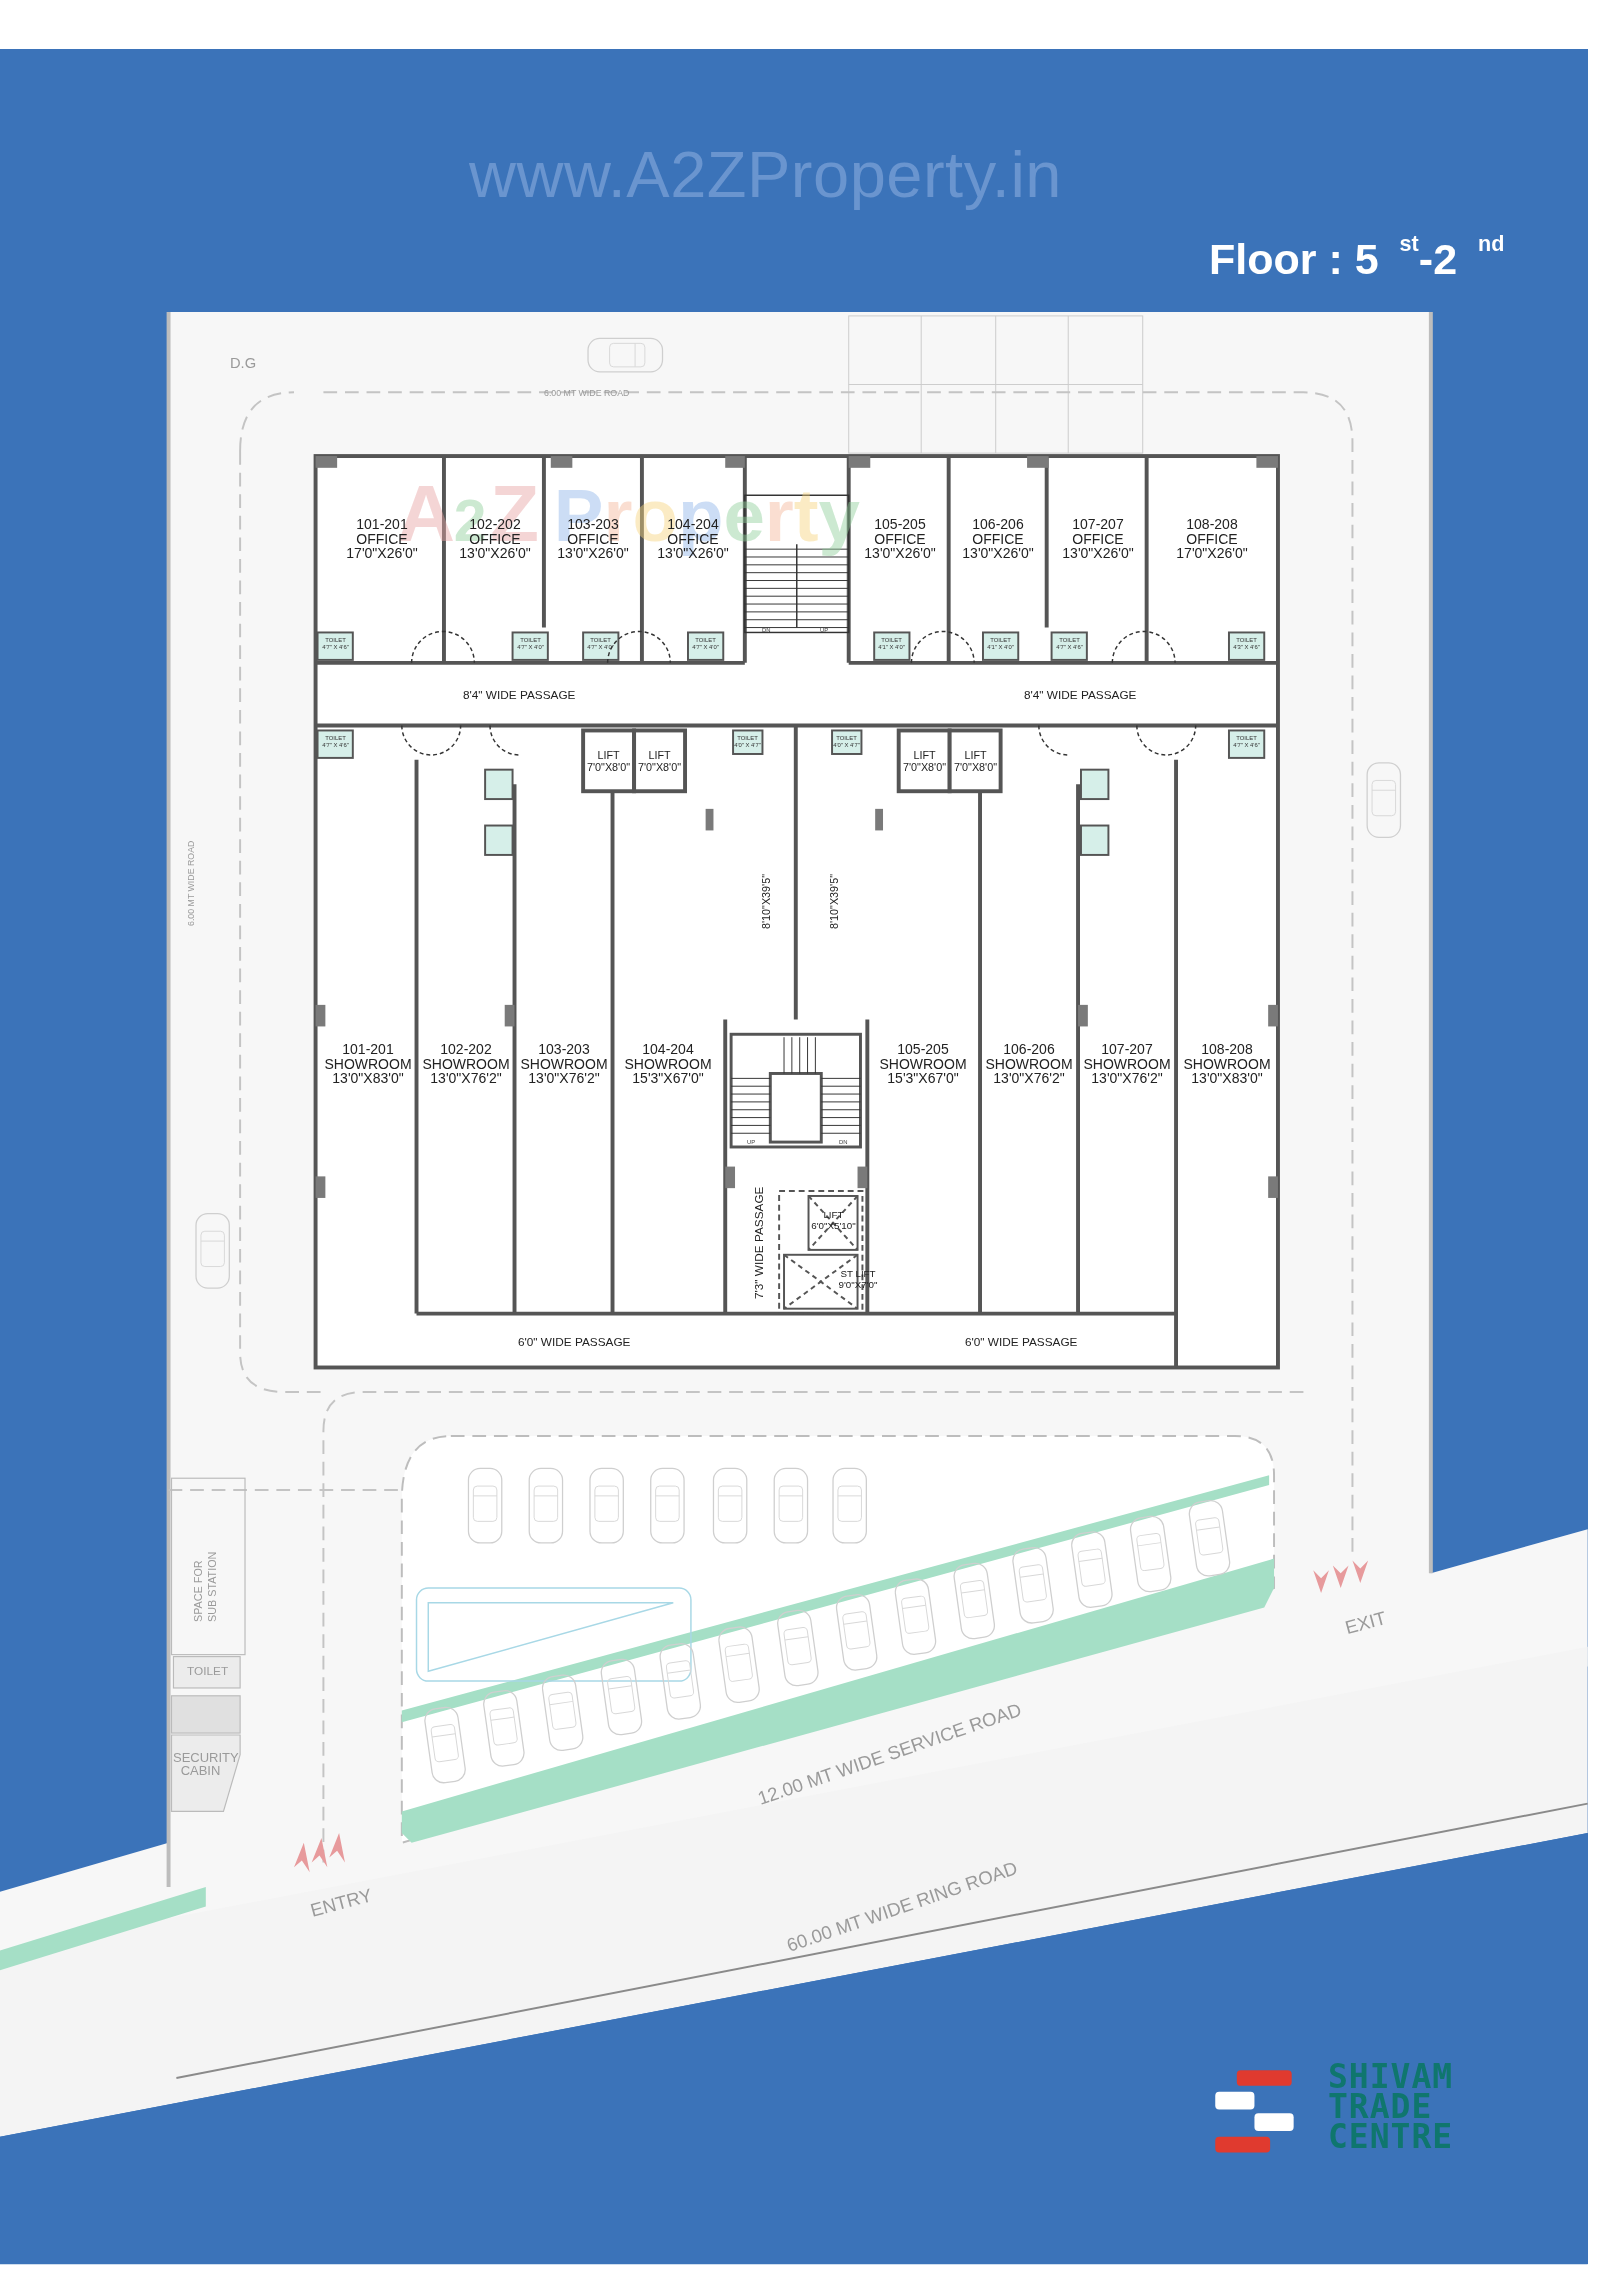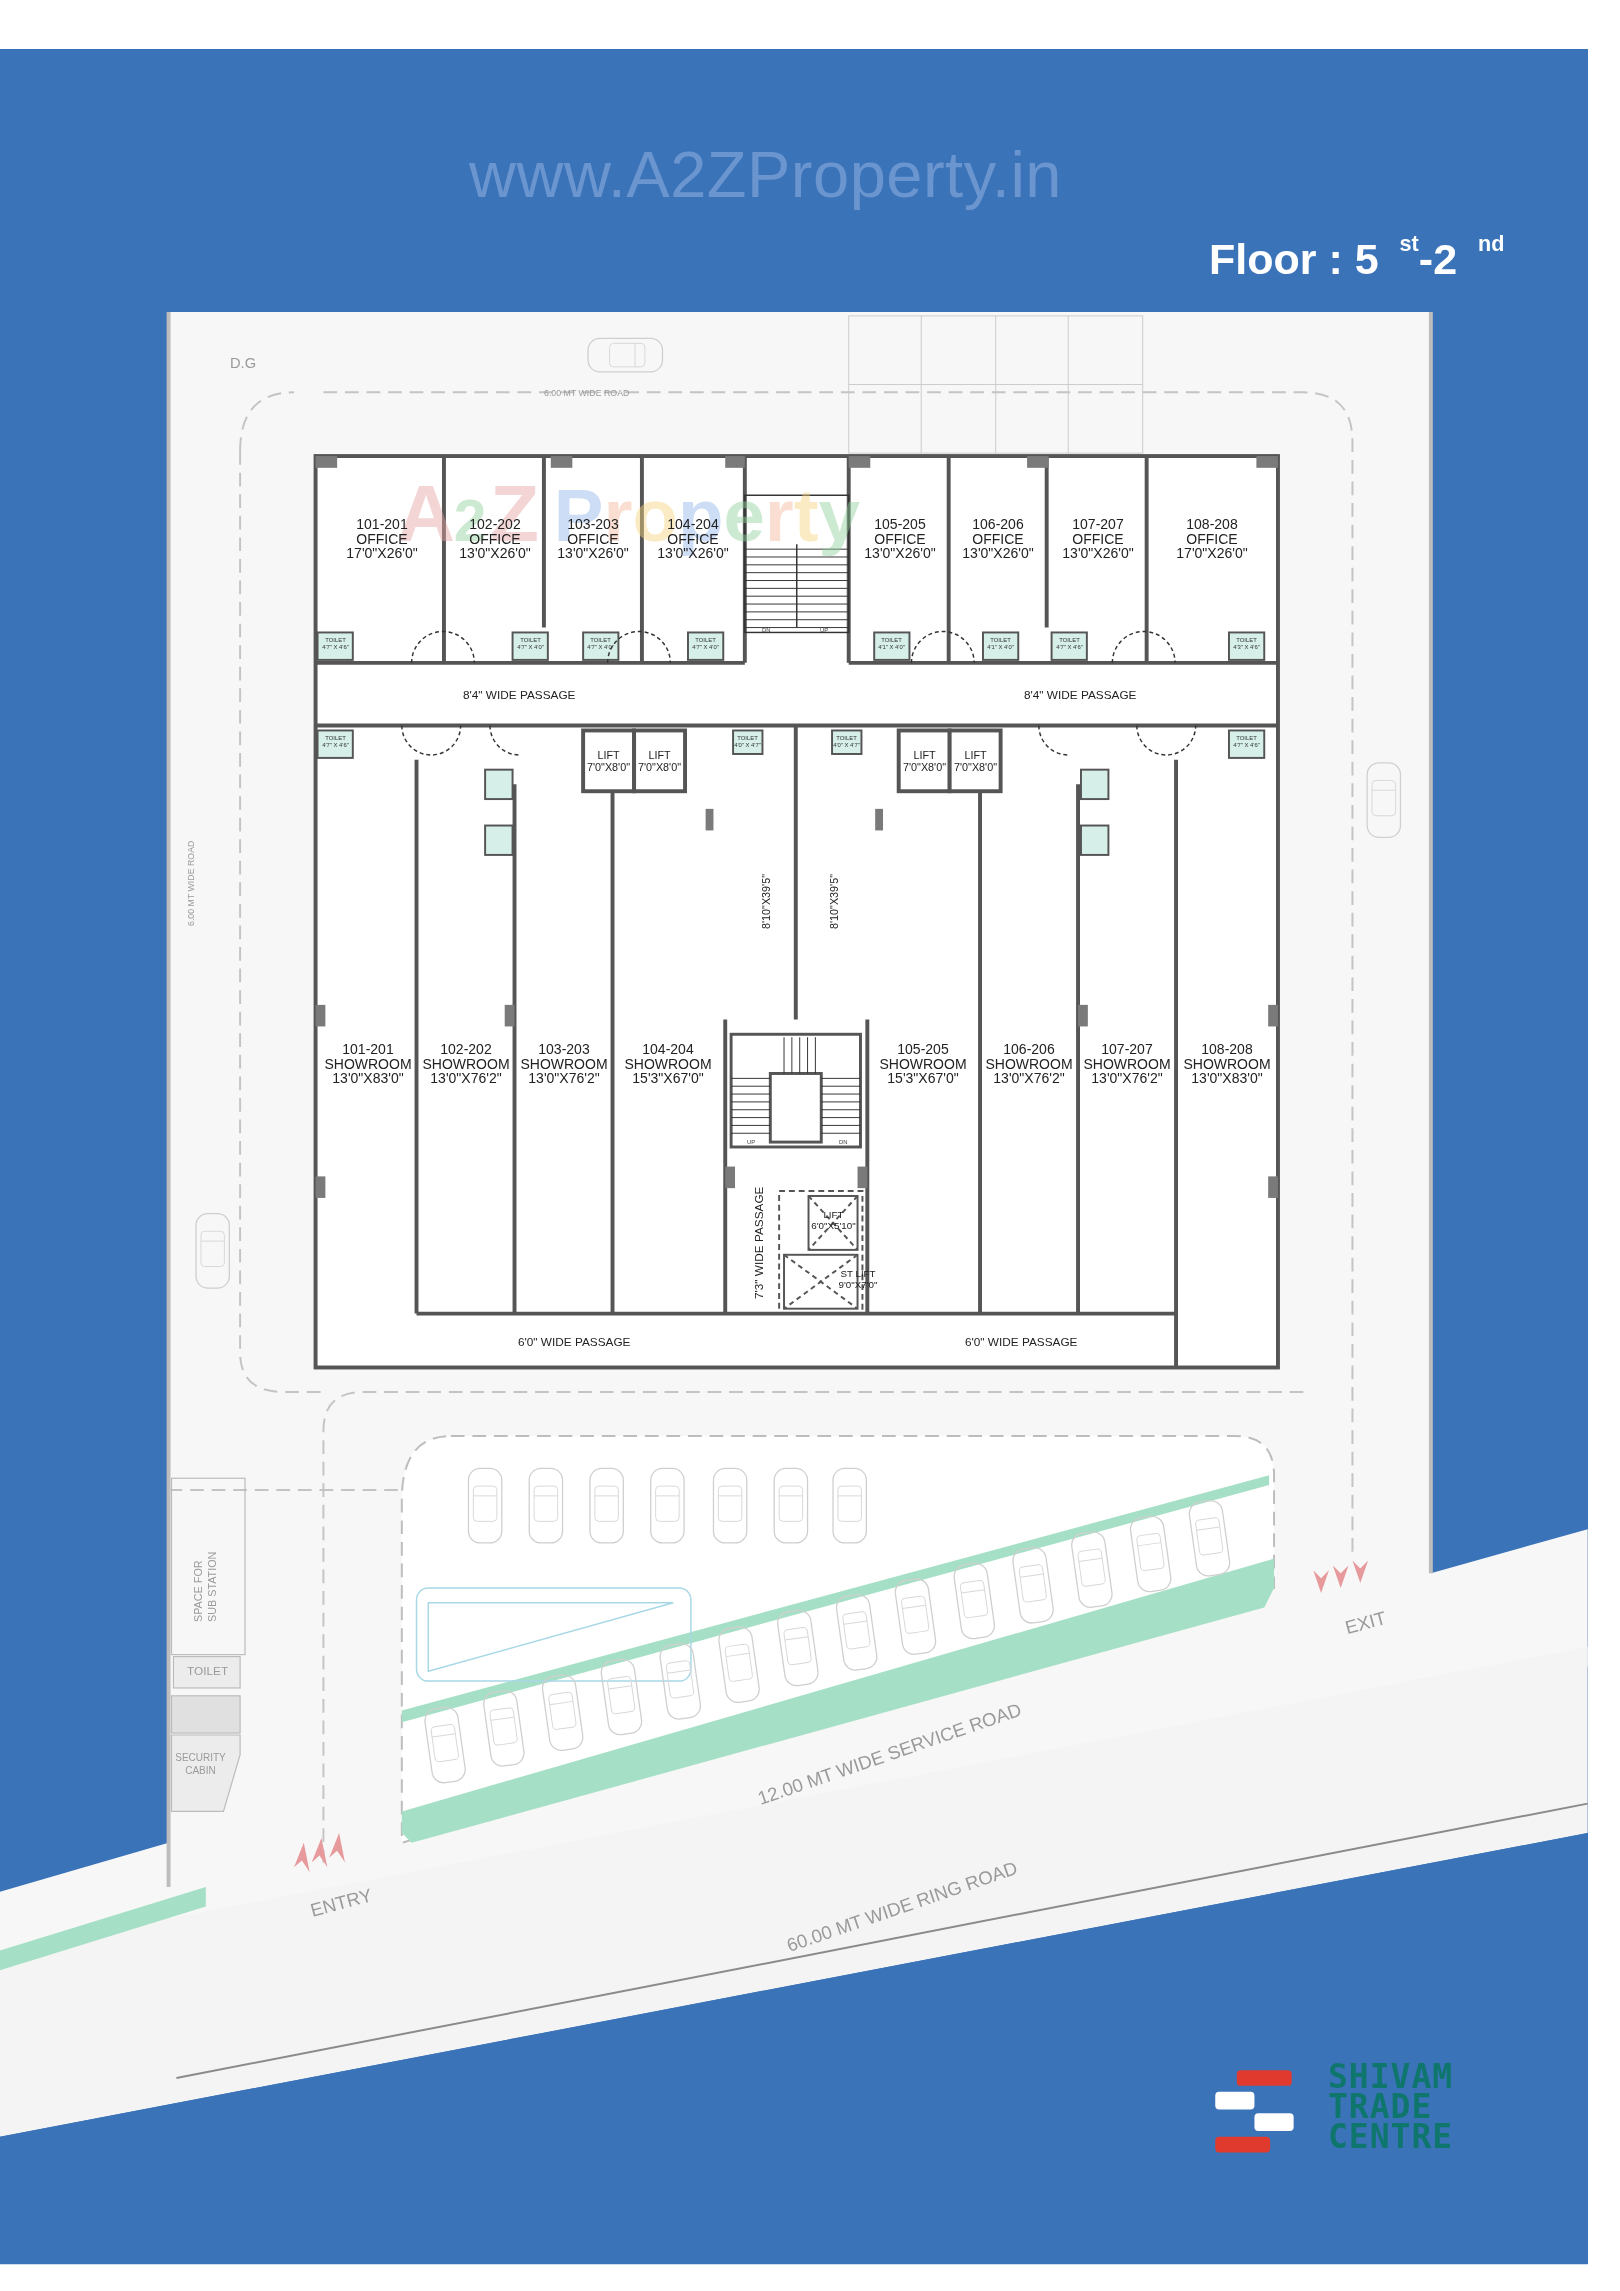--- a/index.html
+++ b/index.html
@@ -277,7 +277,7 @@
     <div>SUB STATION</div>
   </div>
 <div class="grey" style="left:187px;top:1664px;font-size:11.8px;">TOILET</div>
-<div class="grey" style="left:173px;top:1752px;font-size:10px;line-height:12.7px;text-align:center;width:55px;">
+<div class="grey" style="left:173px;top:1752px;font-size:13px;line-height:12.7px;text-align:center;width:55px;">
     <div>SECURITY</div>
     <div>CABIN</div>
   </div>

